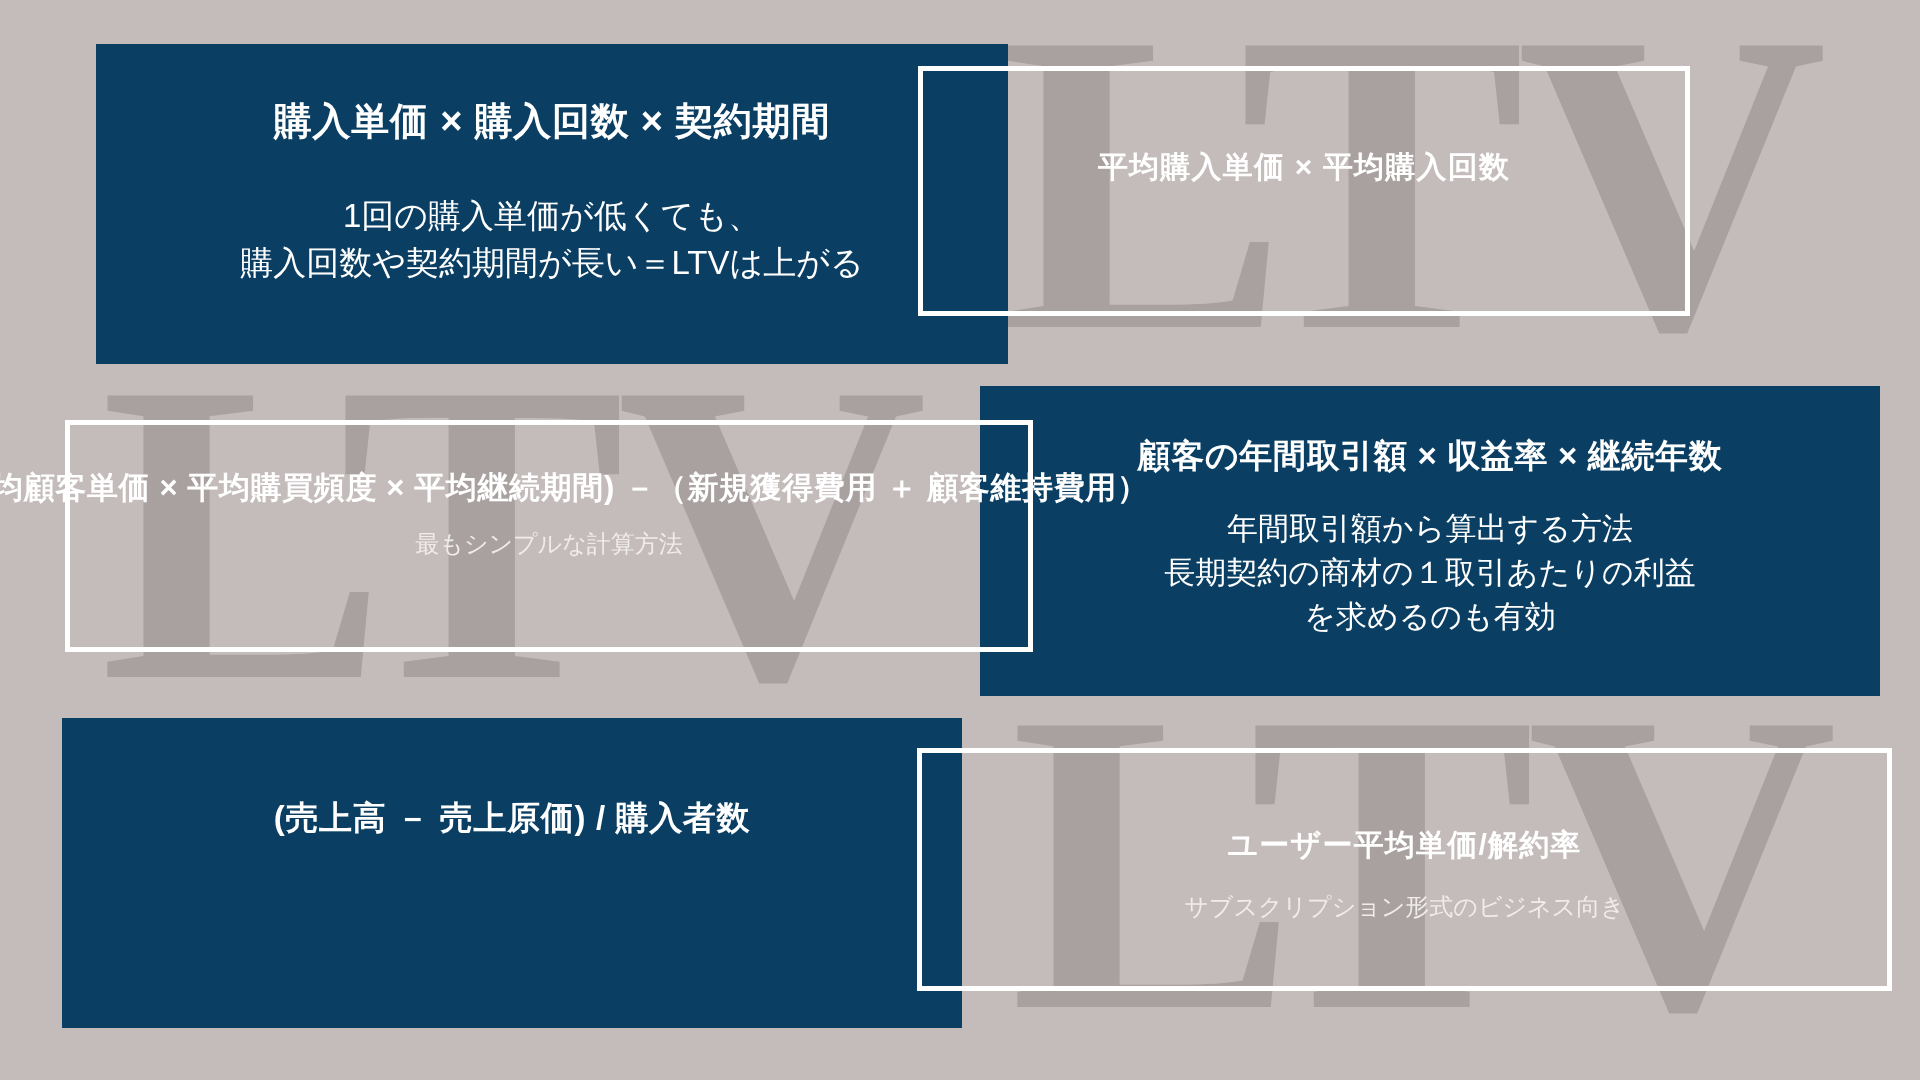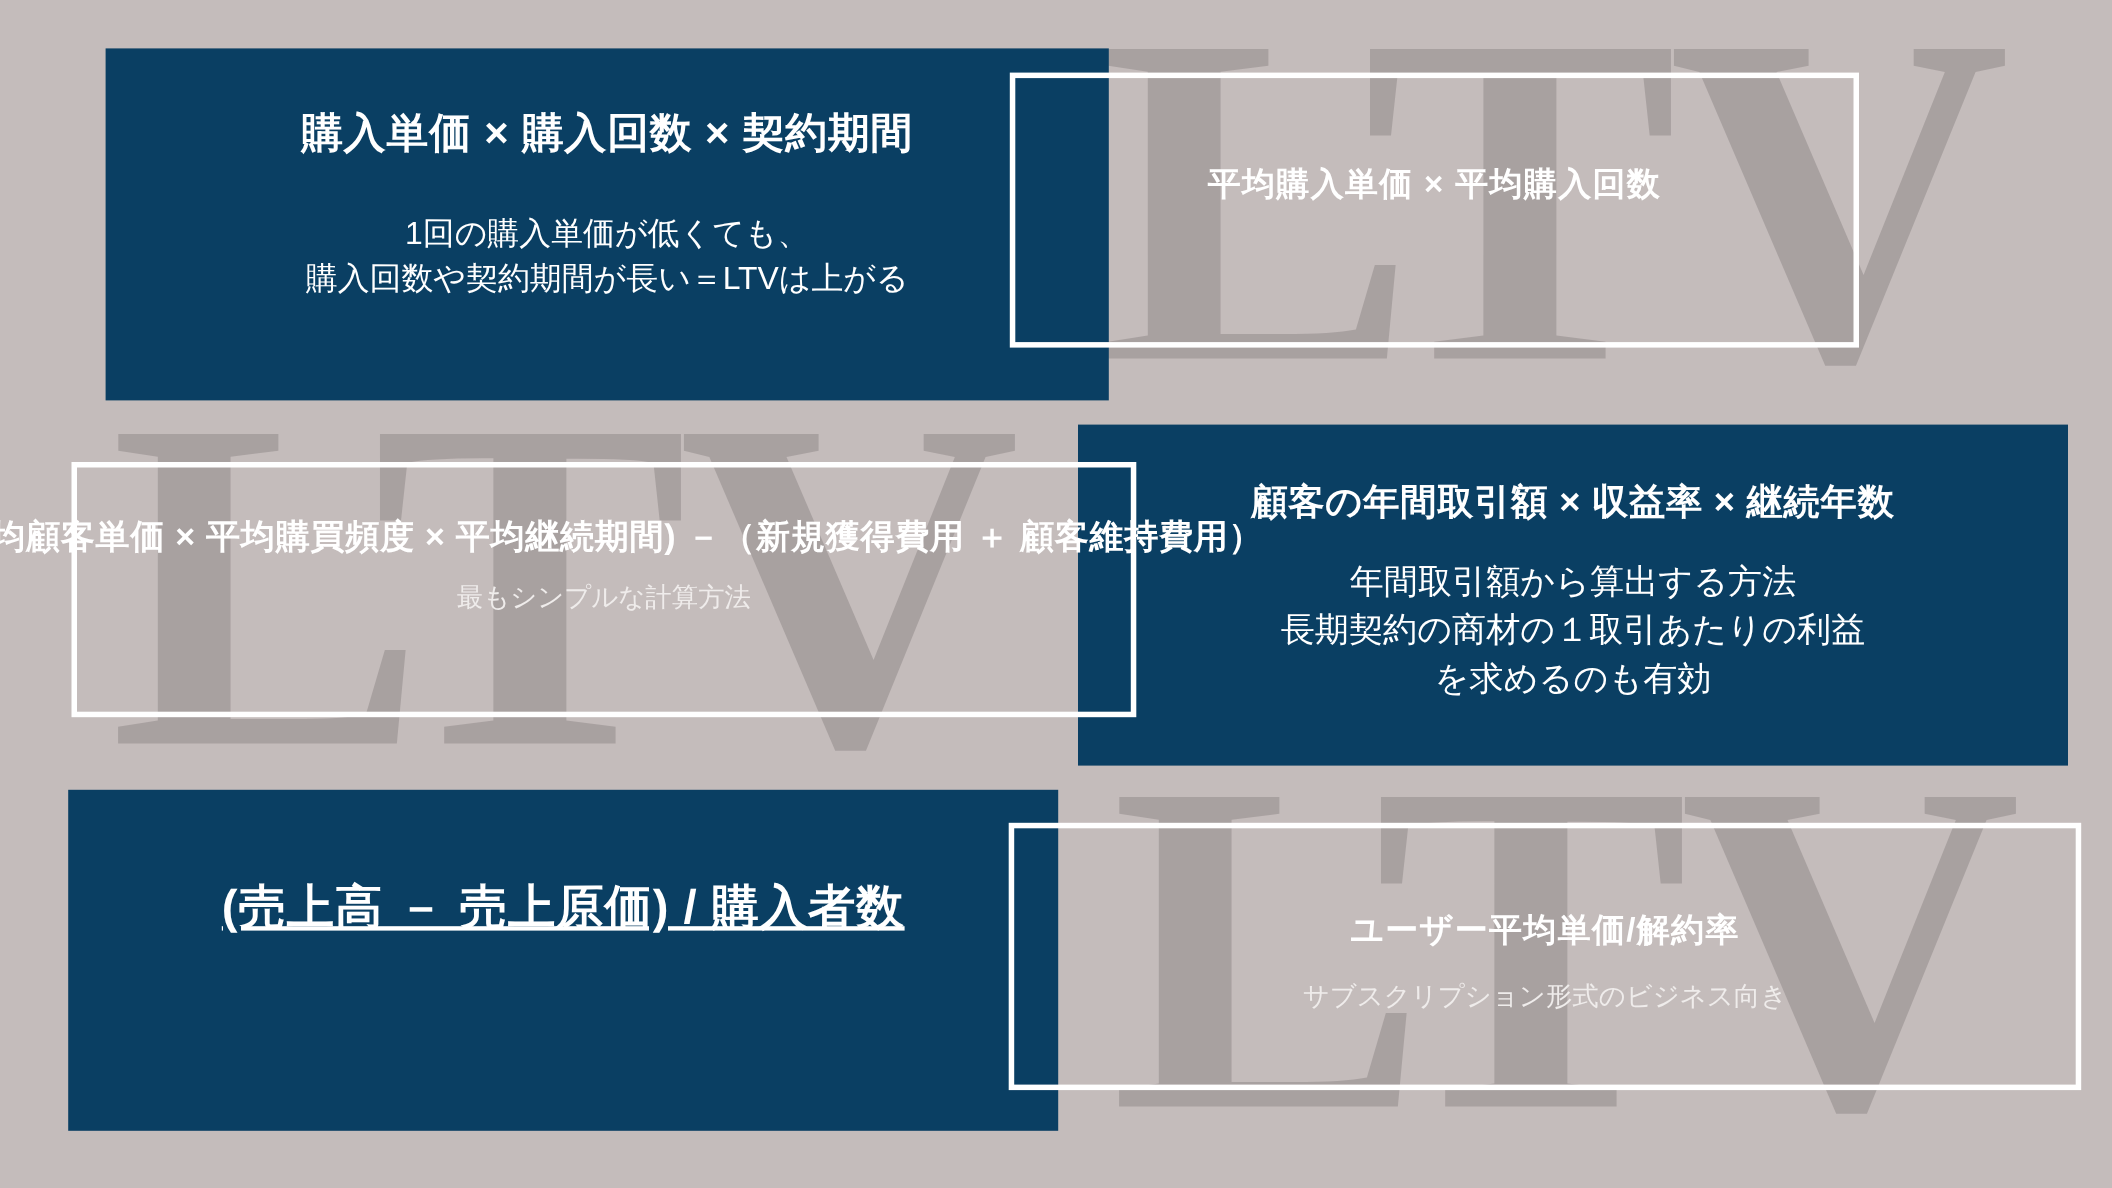--- a/index.html
+++ b/index.html
@@ -81,7 +81,7 @@
     padding-top: 52px;
   }
   #card-1 .title { font-size: 38px; letter-spacing: 0.02em; }
-  #card-1 .desc  { font-size: 29px; margin-top: 46px; }
+  #card-1 .desc  { font-size: 33px; margin-top: 46px; }
 
   #card-2 {
     left: 906px; top: 66px; width: 772px; height: 250px;

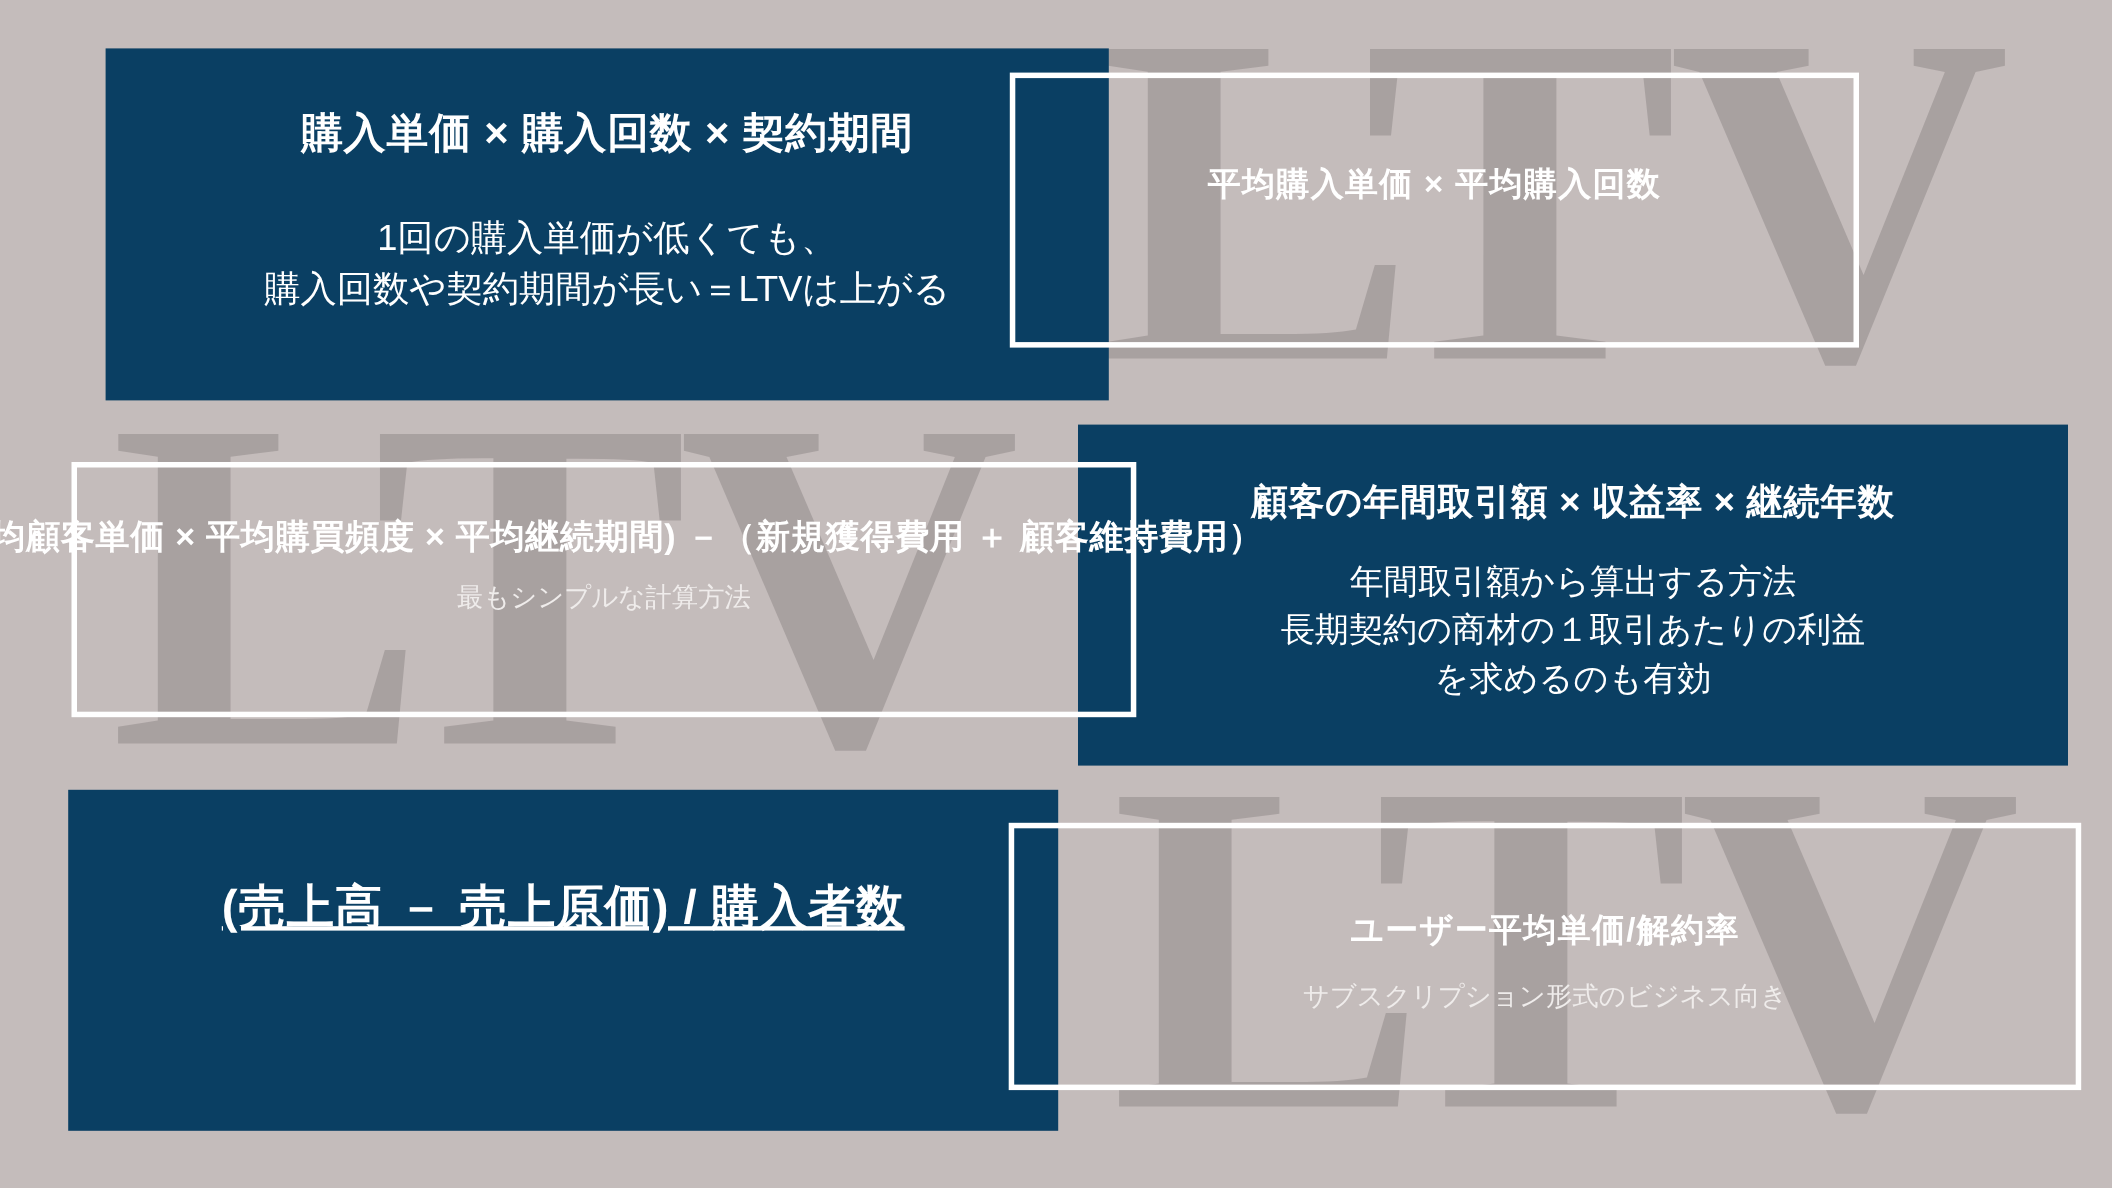--- a/index.html
+++ b/index.html
@@ -118,7 +118,7 @@
     justify-content: flex-start;
     padding-top: 78px;
   }
-  #card-5 .title { font-size: 43px; letter-spacing: 0.02em; text-decoration: underline; }
+  #card-5 .title { font-size: 33px; letter-spacing: 0.02em; }
   #card-5 .desc  { font-size: 26px; margin-top: 38px; }
 
   #card-6 {

